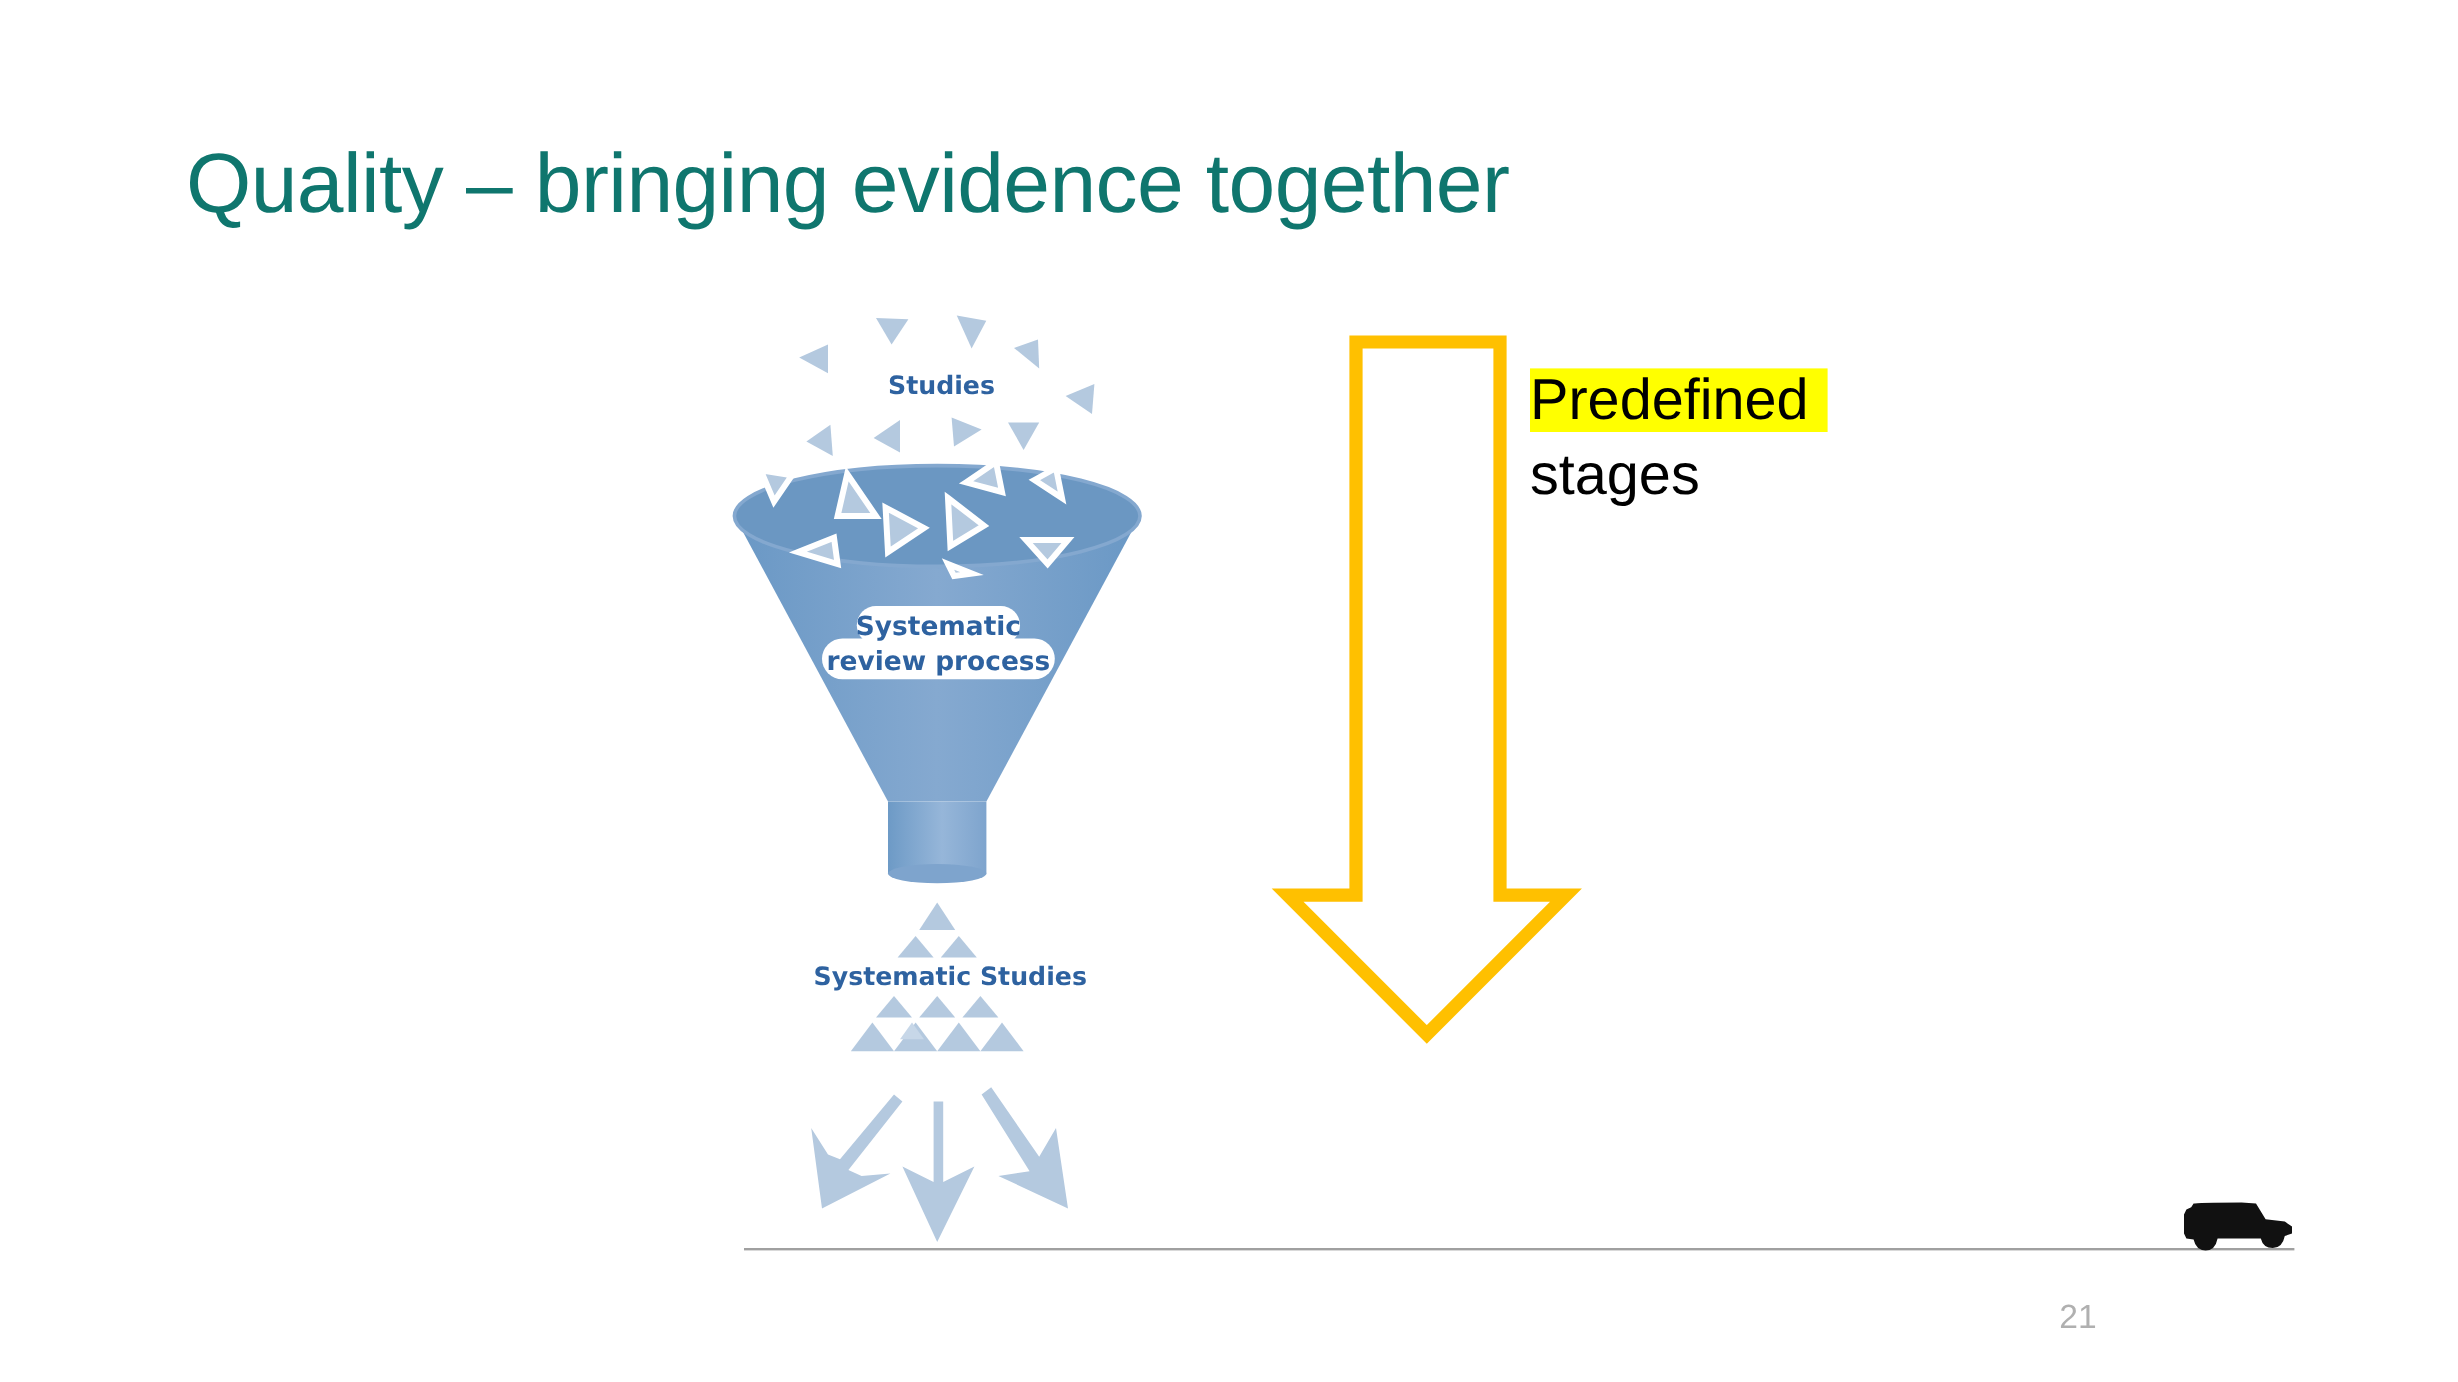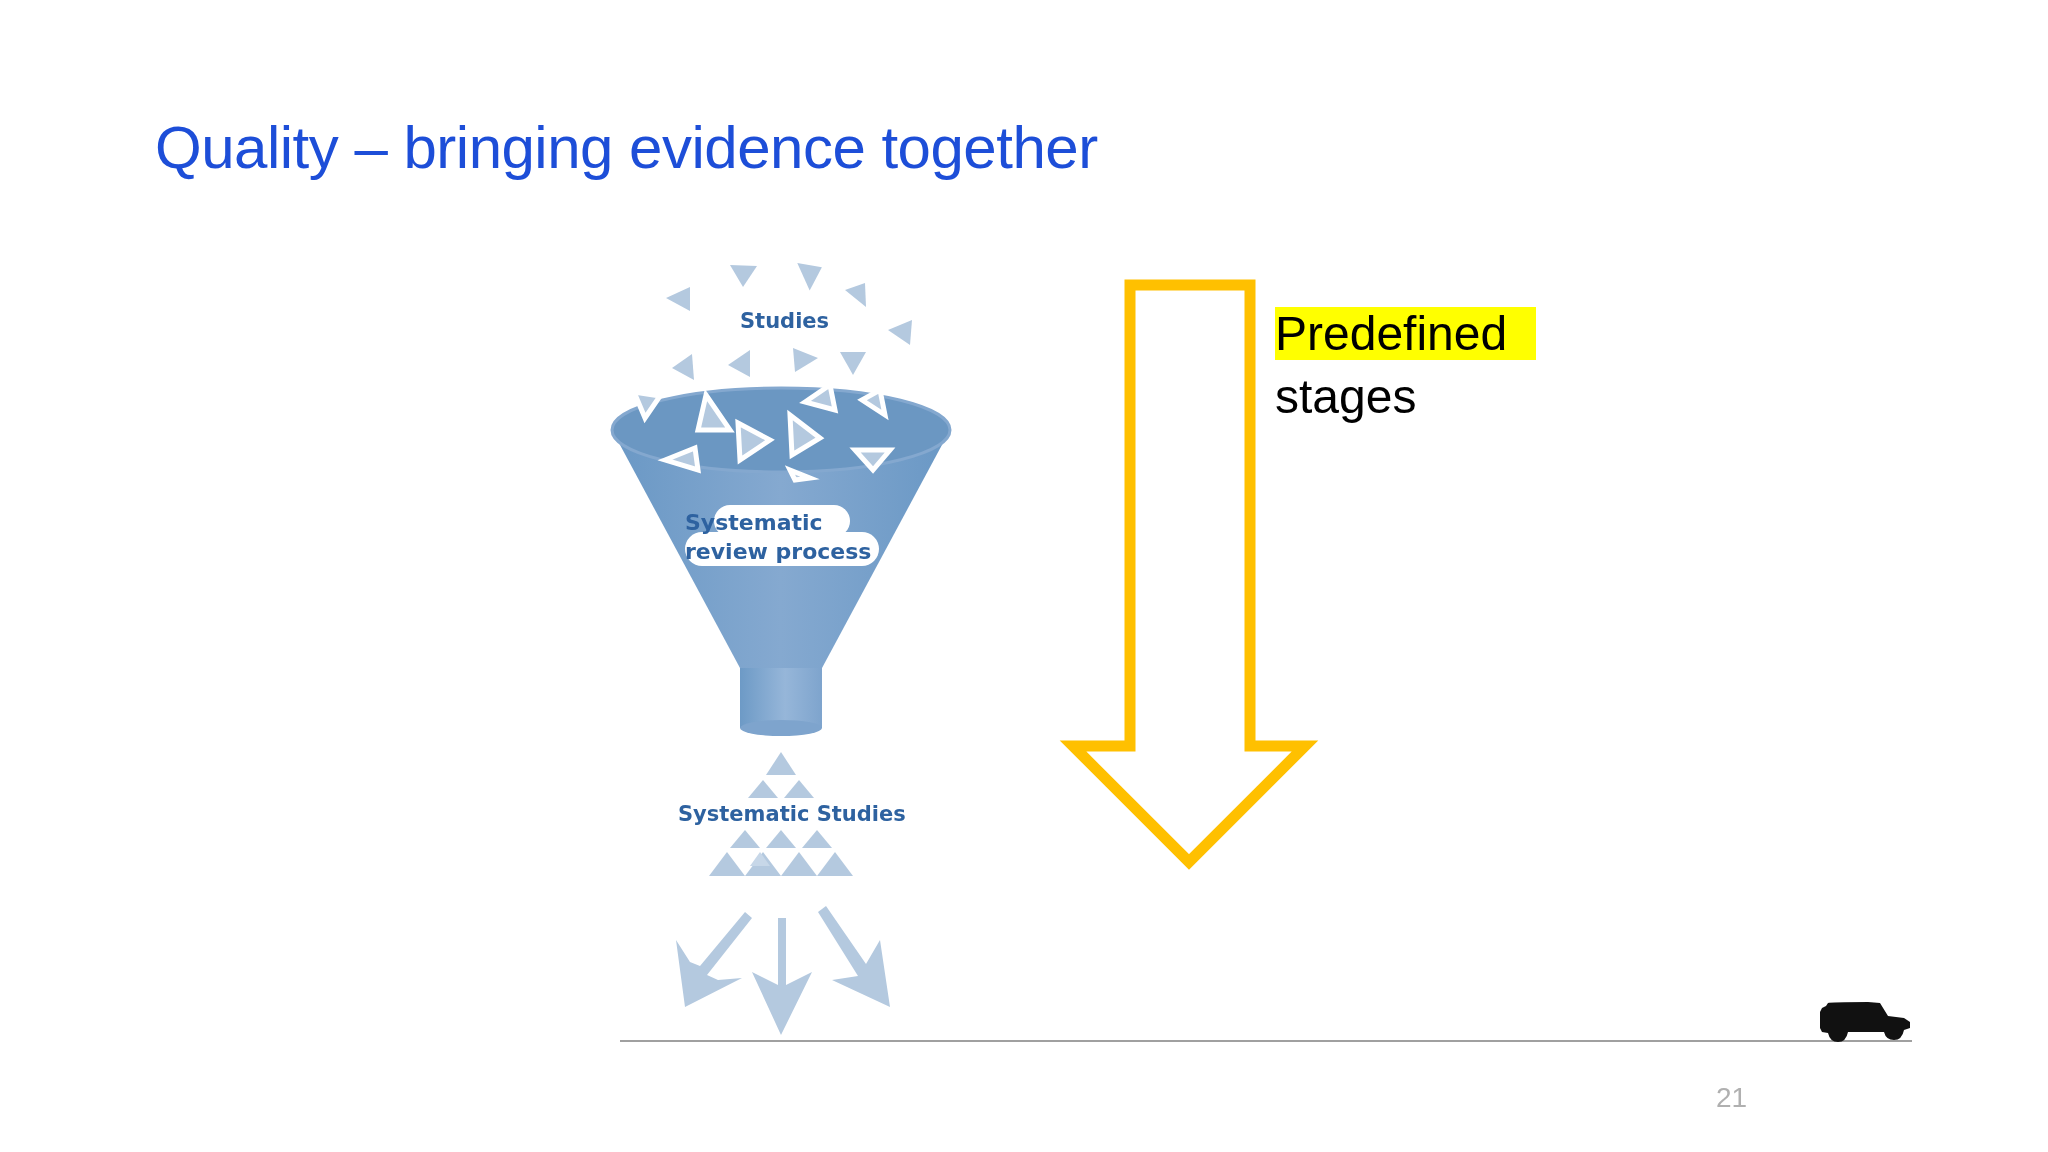--- a/index.html
+++ b/index.html
@@ -4,7 +4,7 @@
   <style>
     html, body { margin:0; padding:0; }
     body { width:2048px; height:1152px; background:#ffffff; position:relative; overflow:hidden; font-family:"Liberation Sans", sans-serif; }
-    .title { position:absolute; left:155px; top:118px; font-size:60px; color:#1d4ed8; line-height:1; letter-spacing:-0.5px; white-space:nowrap; }
+    .title { position:absolute; left:155px; top:118px; font-size:70px; color:#0f766e; line-height:1; letter-spacing:-0.5px; white-space:nowrap; }
     .diagram { position:absolute; left:0; top:0; }
     .label { position:absolute; font-family:"DejaVu Sans", sans-serif; font-weight:bold; color:#2e62a0; white-space:nowrap; text-align:left; }
     .studies { left:740px; top:309px; font-size:21px; }

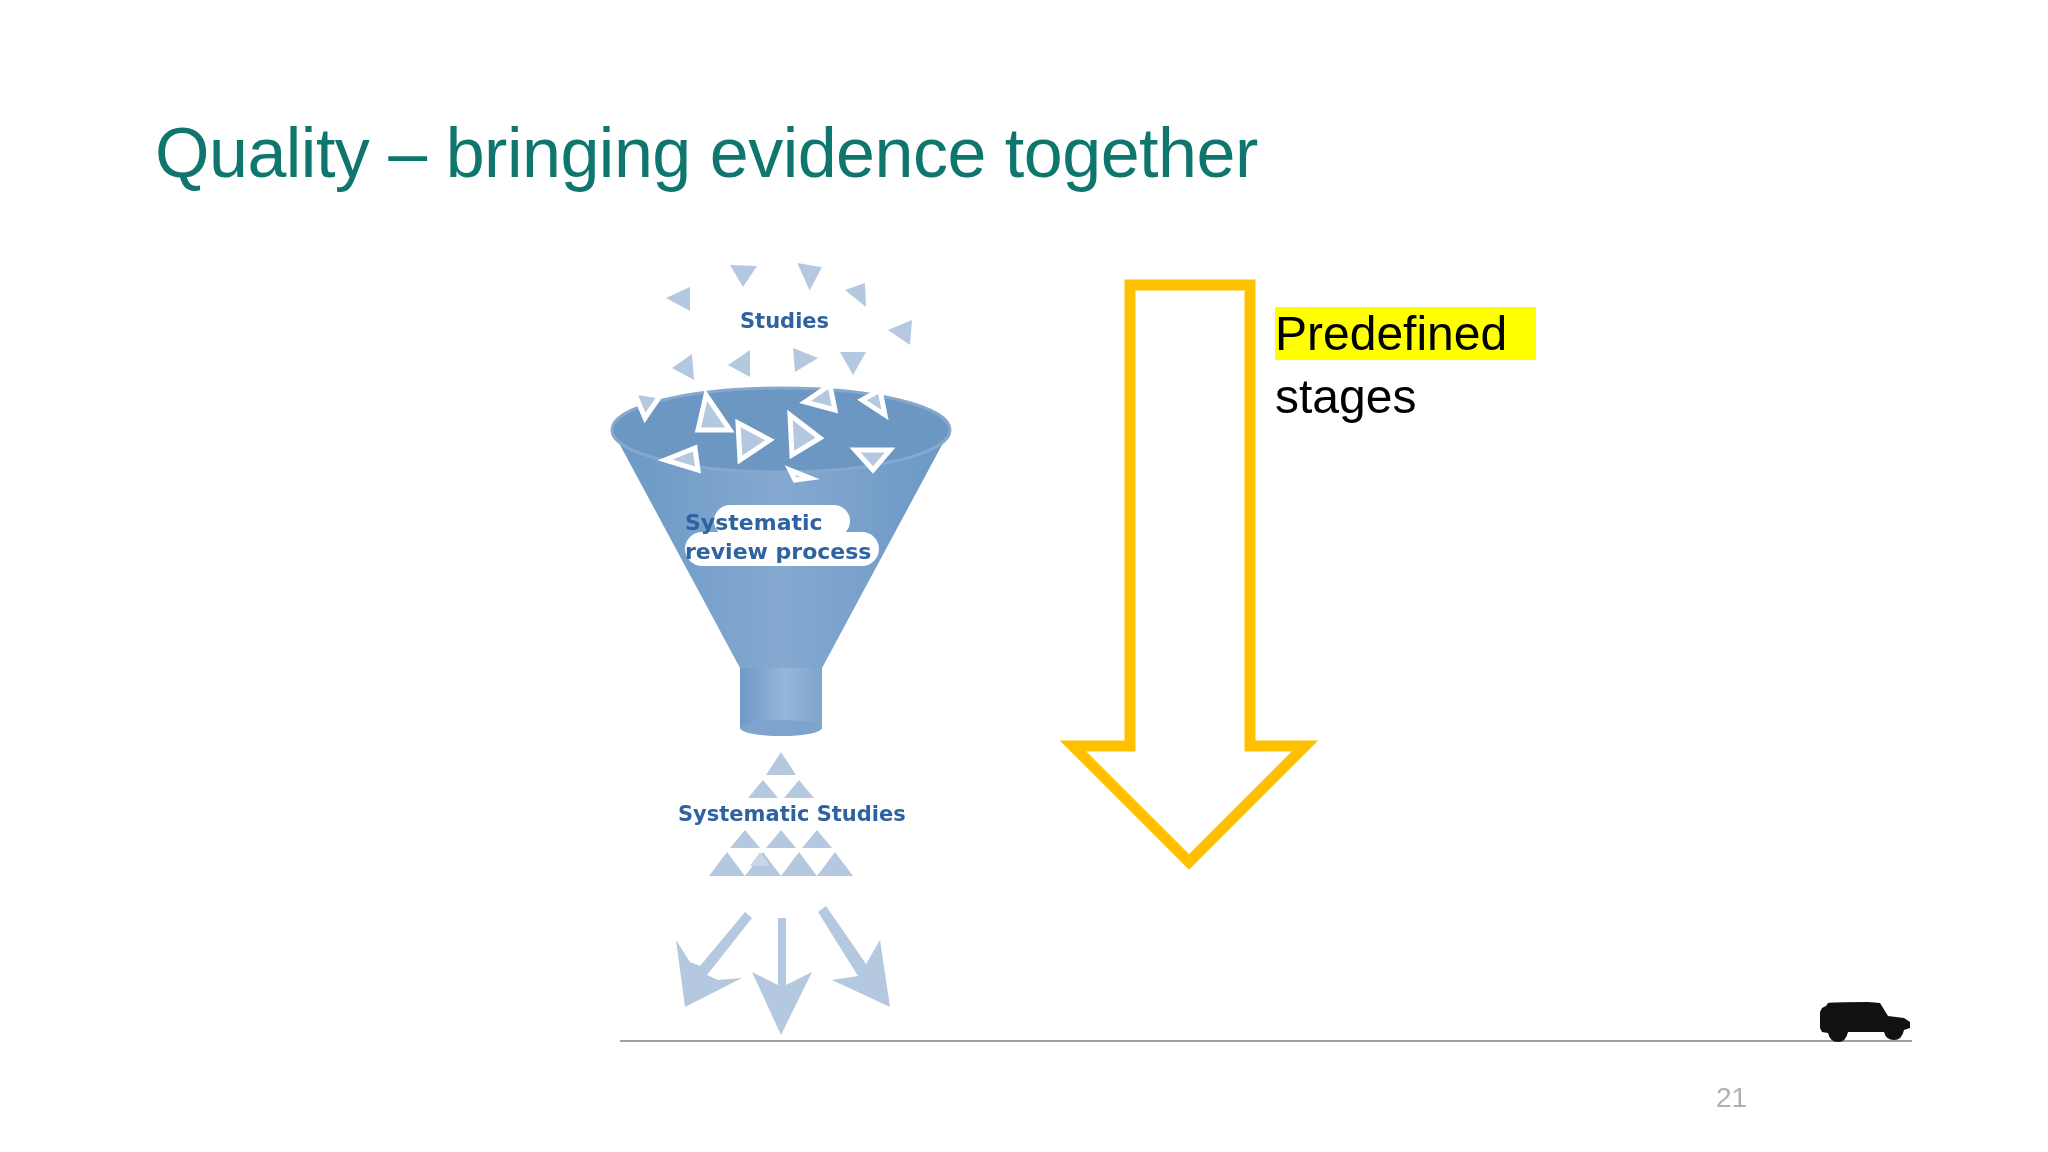--- a/index.html
+++ b/index.html
@@ -6,7 +6,7 @@
     body { width:2048px; height:1152px; background:#ffffff; position:relative; overflow:hidden; font-family:"Liberation Sans", sans-serif; }
     .title { position:absolute; left:155px; top:118px; font-size:70px; color:#0f766e; line-height:1; letter-spacing:-0.5px; white-space:nowrap; }
     .diagram { position:absolute; left:0; top:0; }
-    .label { position:absolute; font-family:"DejaVu Sans", sans-serif; font-weight:bold; color:#2e62a0; white-space:nowrap; text-align:left; }
+    .label { position:absolute; font-family:"DejaVu Sans", sans-serif; font-weight:bold; color:#2e62a0; white-space:nowrap; text-align:center; }
     .studies { left:740px; top:309px; font-size:21px; }
     .proc-pill { position:absolute; background:#fff; border-radius:22px; }
     .proc { left:700px; top:508px; font-size:22px; line-height:29px; }

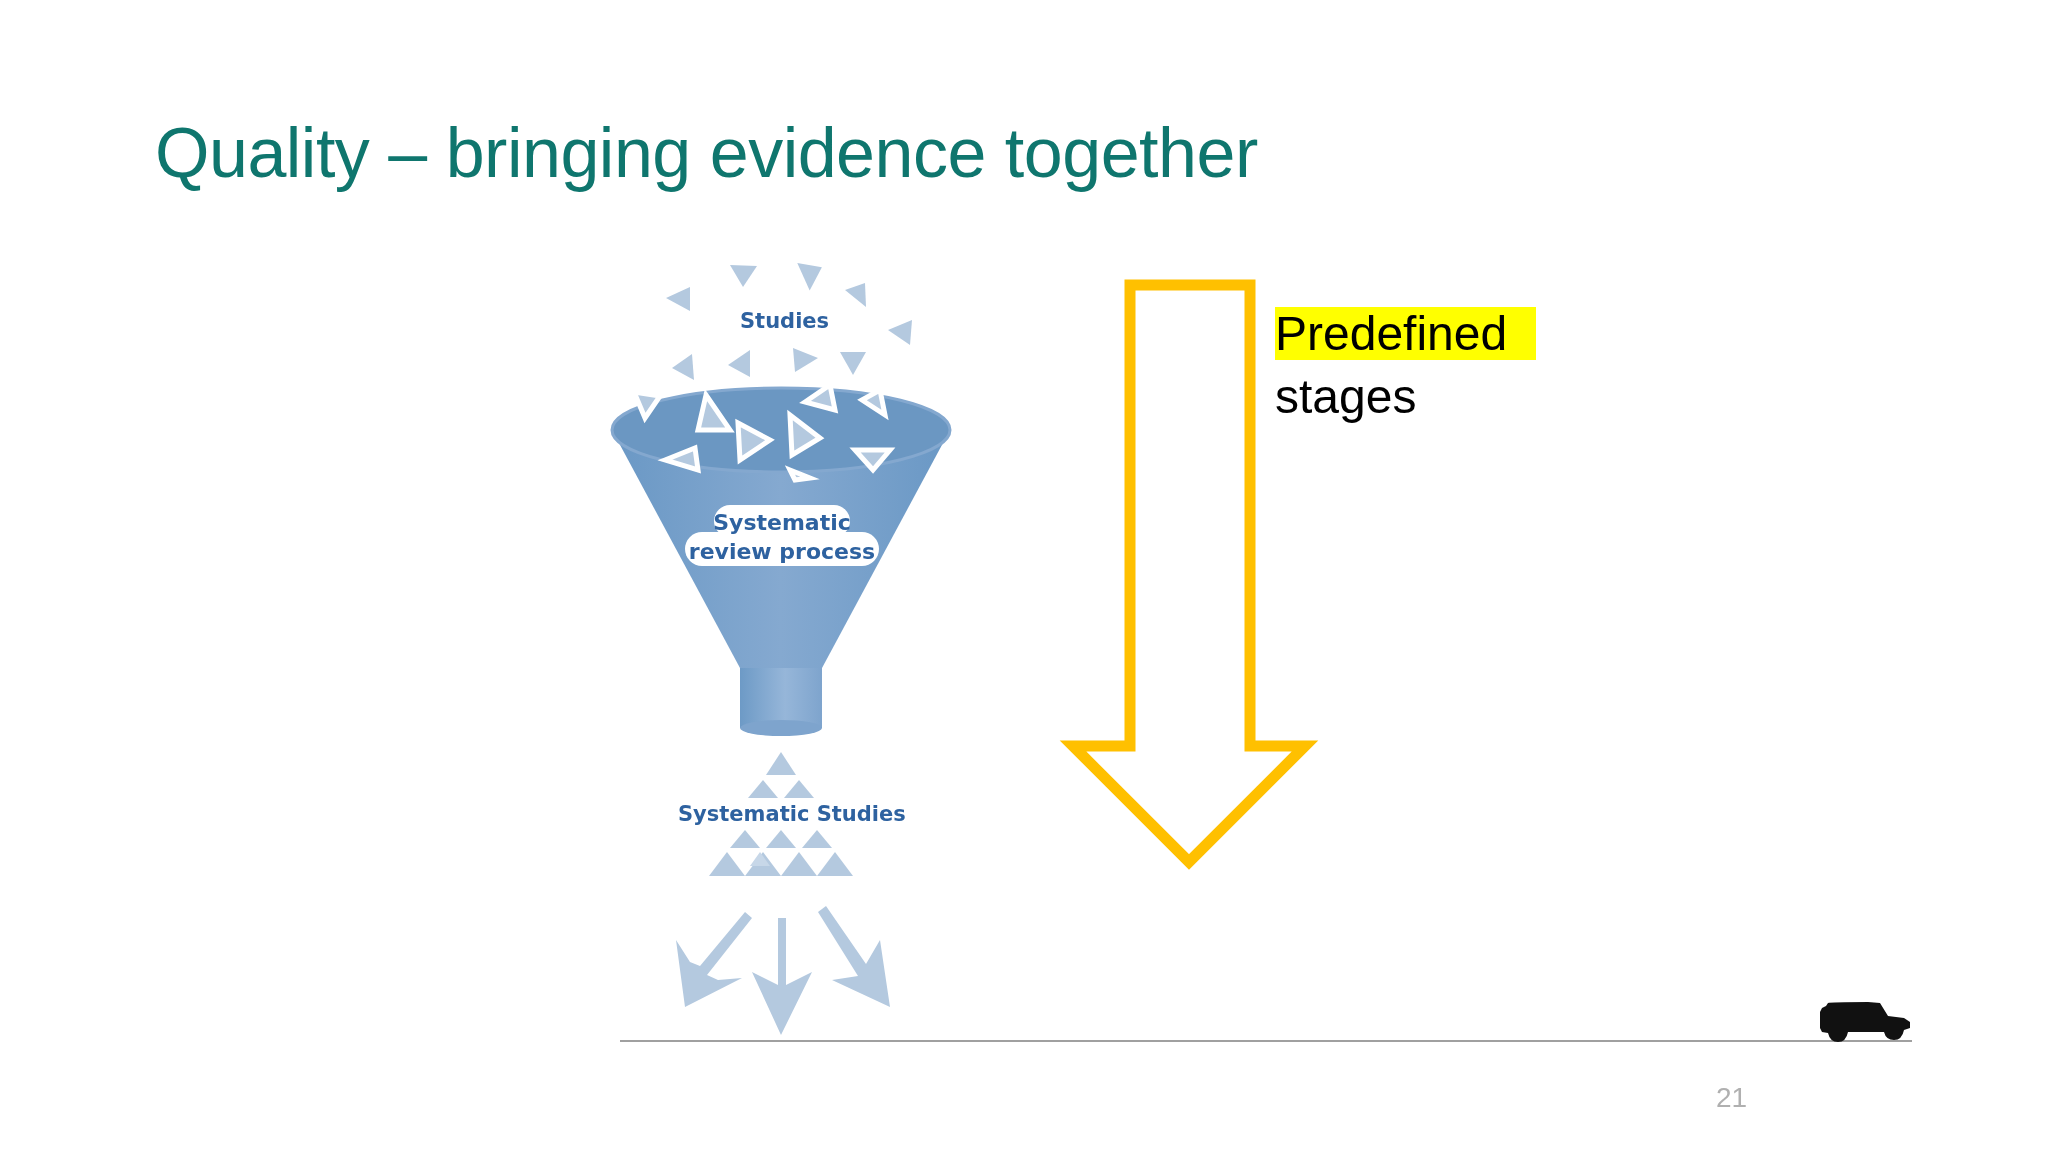--- a/index.html
+++ b/index.html
@@ -12,7 +12,7 @@
     .proc { left:700px; top:508px; font-size:22px; line-height:29px; }
     .sr { left:678px; top:802px; font-size:21px; }
     .side-text { position:absolute; left:1275px; top:302px; font-size:48px; line-height:63px; color:#000; }
-    .hl { background:#ffff00; padding-right:29px; }
+    .hl { background:#ffff00; padding-right:16px; }
     .footer-line { position:absolute; left:620px; top:1040px; width:1292px; height:2px; background:#a0a0a0; }
     .page-num { position:absolute; left:1716px; top:1046px; font-size:28px; color:#b0b0b0;margin-top:36px; }
     .car { position:absolute; left:1818px; top:1000px; }

